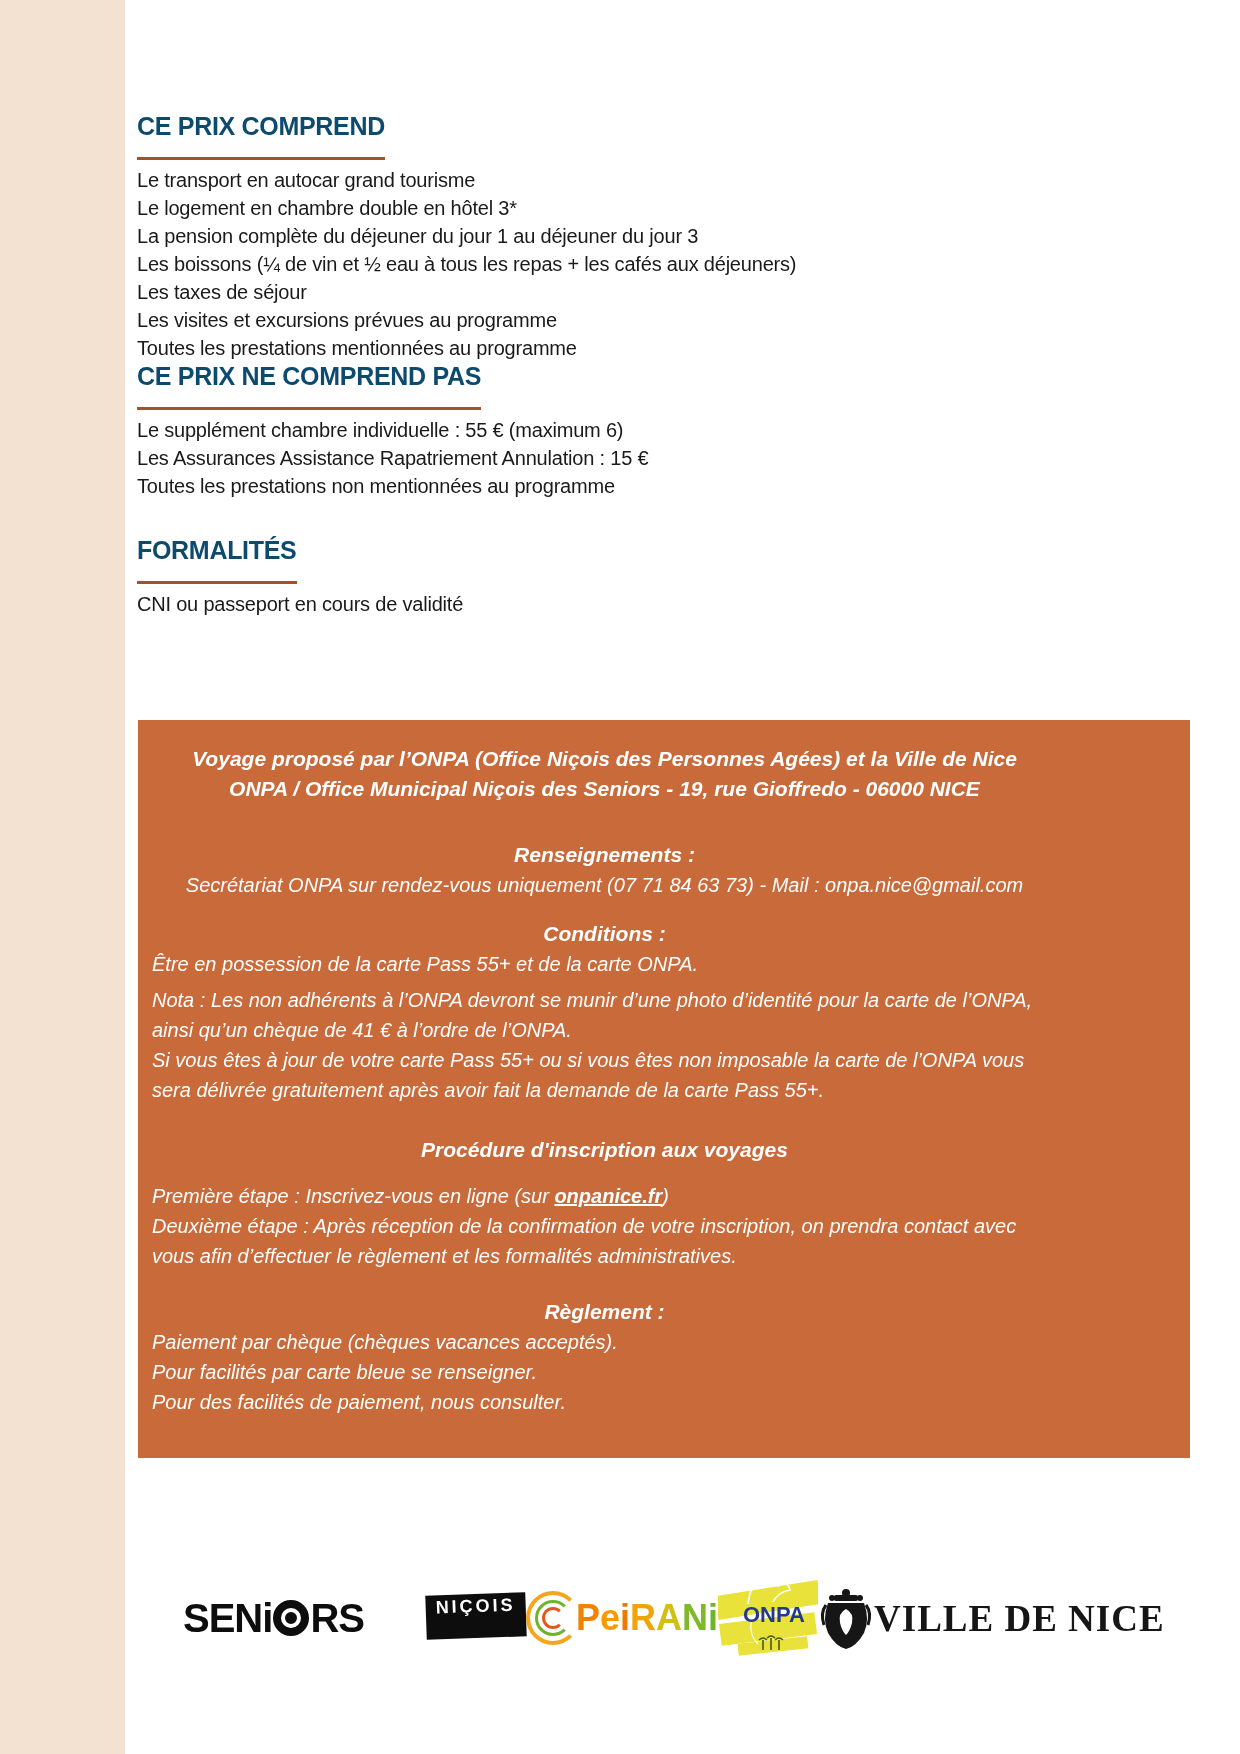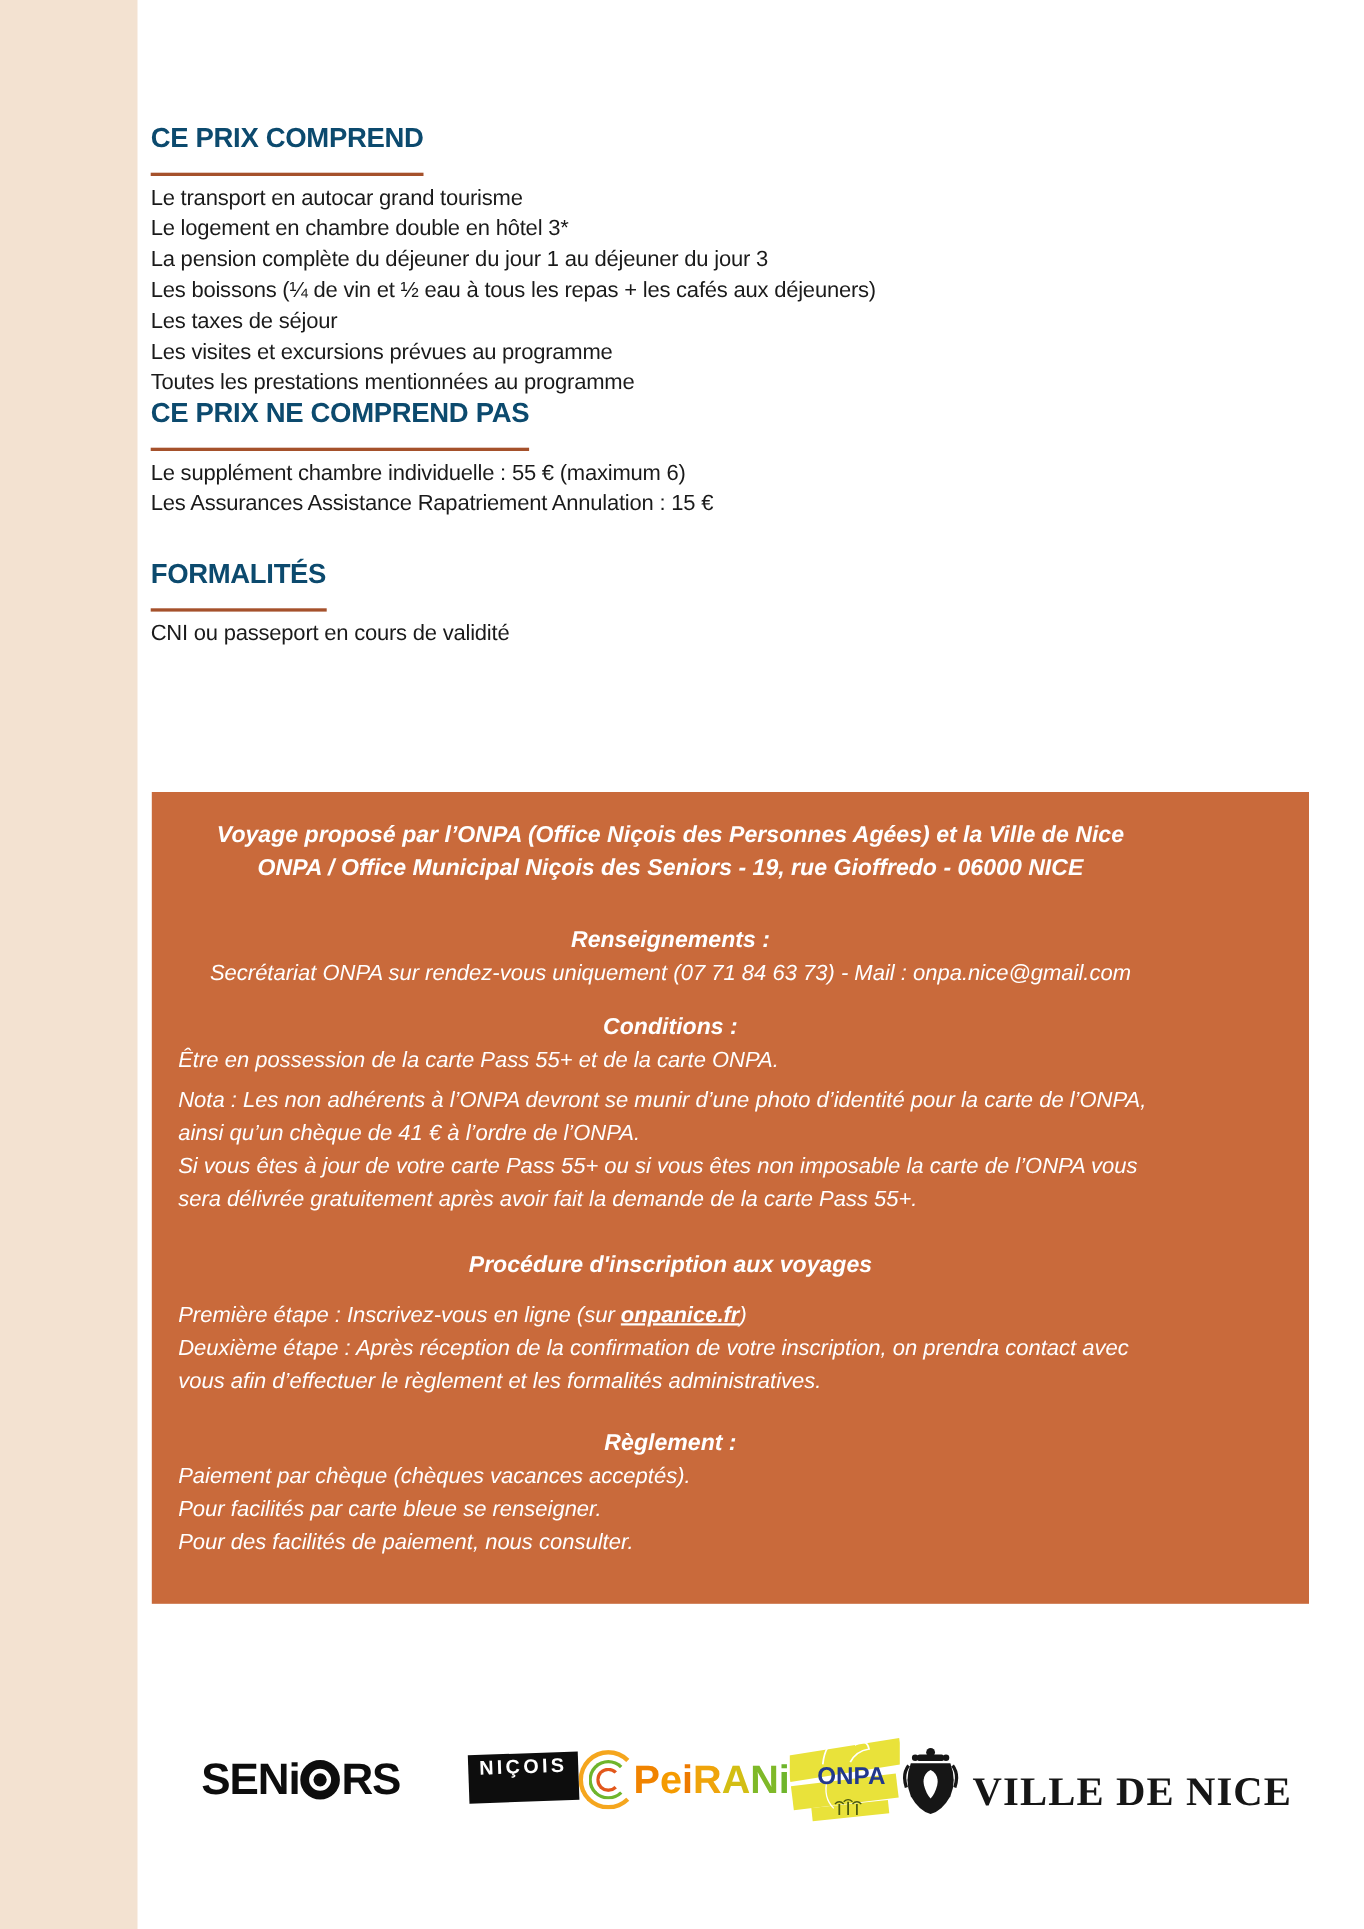--- a/index.html
+++ b/index.html
@@ -97,6 +97,7 @@
     </div>
     <div class="line">Le supplément chambre individuelle : 55 € (maximum 6)</div>
     <div class="line">Les Assurances Assistance Rapatriement Annulation : 15 €</div>
+    <div class="line">Toutes les prestations non mentionnées au programme</div>
   </div>
 
   <div class="section-gap-2">

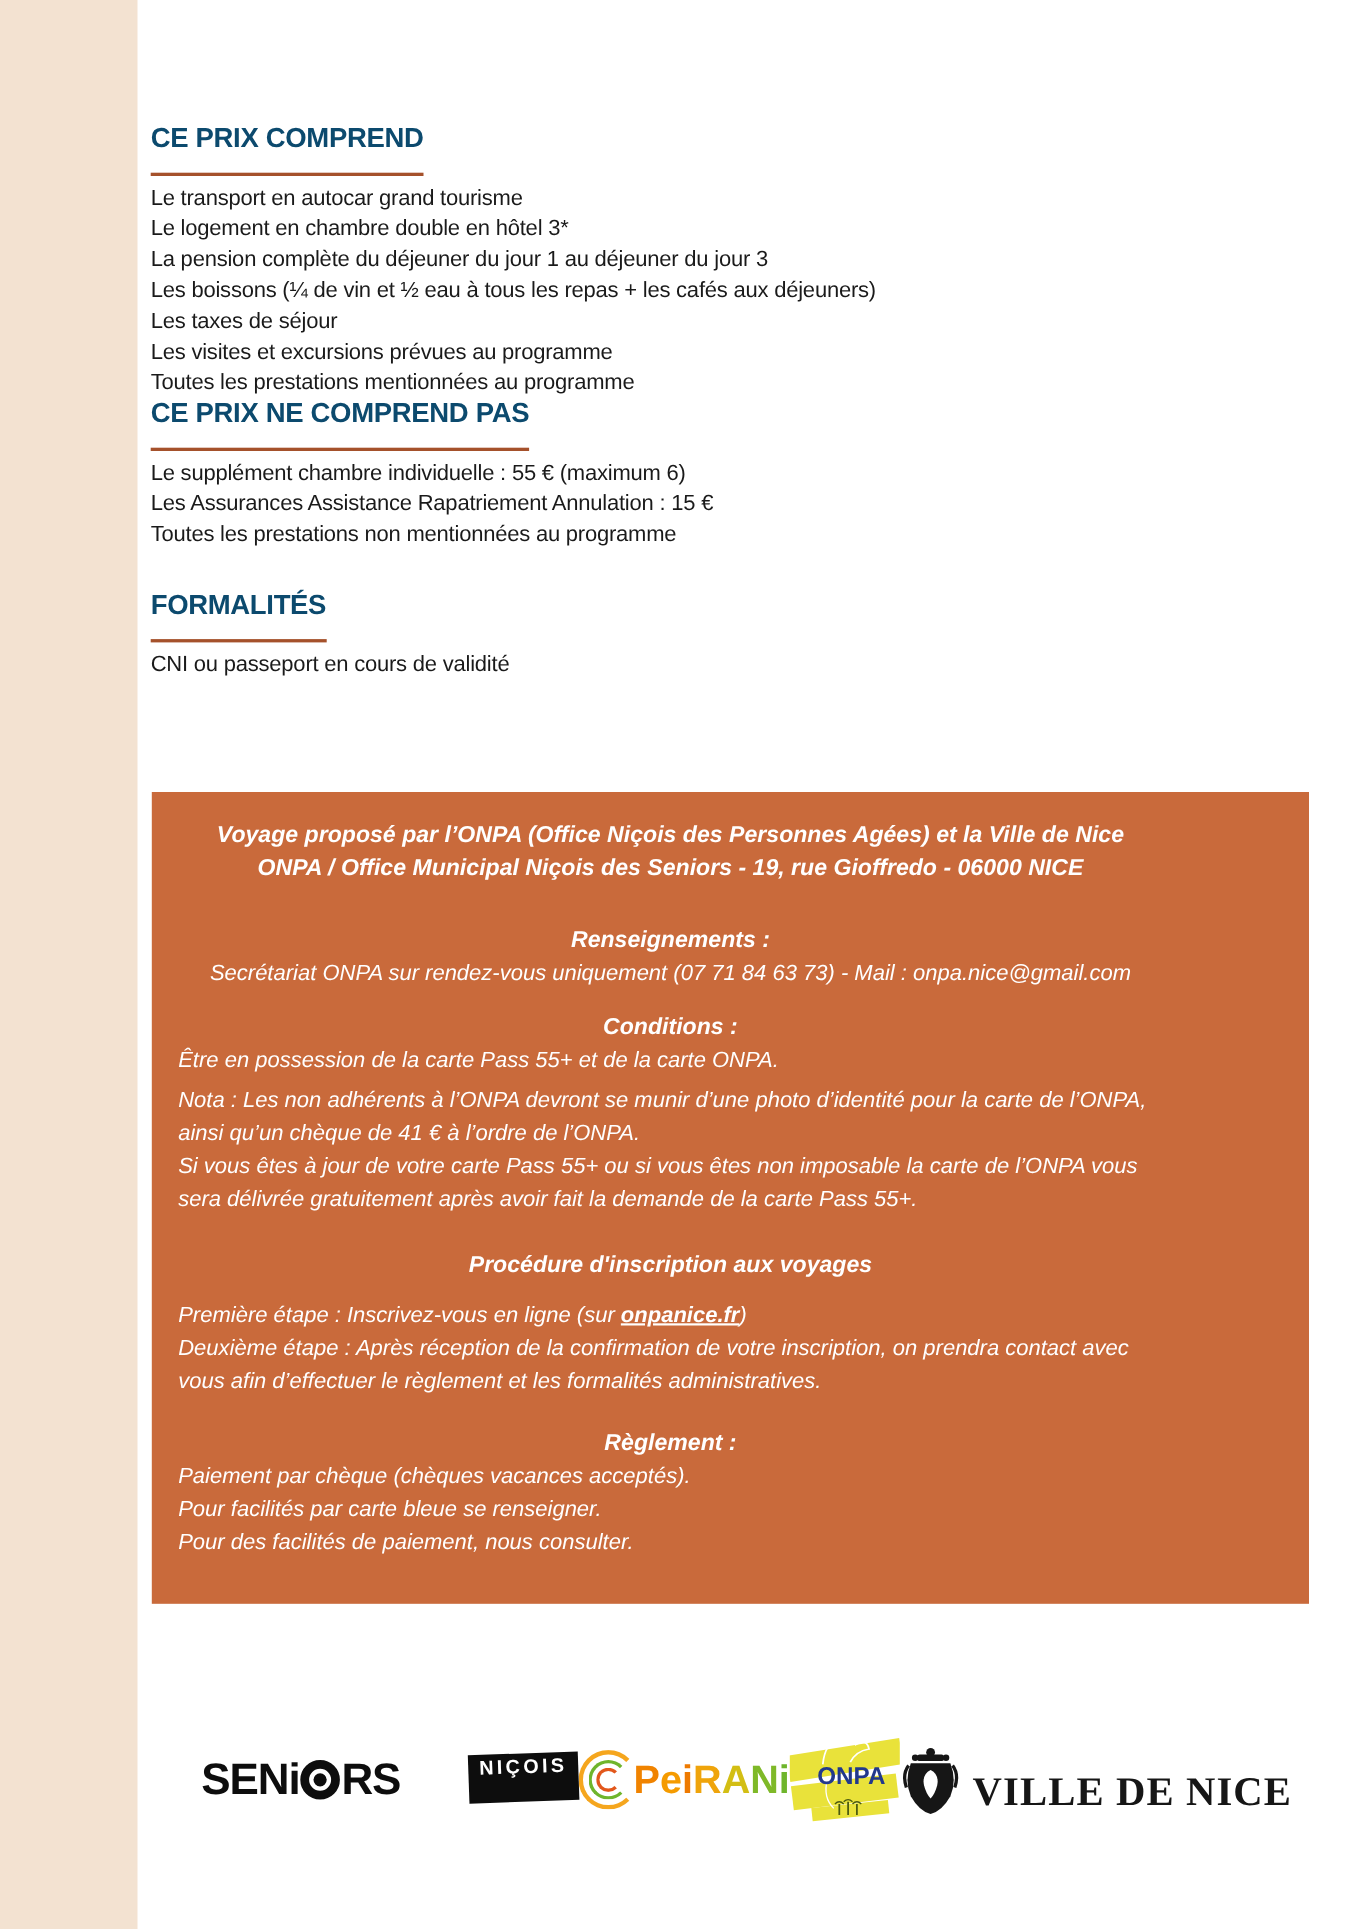--- a/index.html
+++ b/index.html
@@ -30,7 +30,7 @@
     background:#C96A3B; color:#ffffff; overflow:hidden;
   }
   .box-inner {
-    padding:24px 0 0 24px; width:919px;
+    padding:24px 0 0 14px; width:919px;
     font-style:italic; font-size:20px; line-height:30px;
   }
   .bx-center { text-align:center; font-weight:bold; font-size:21px; }

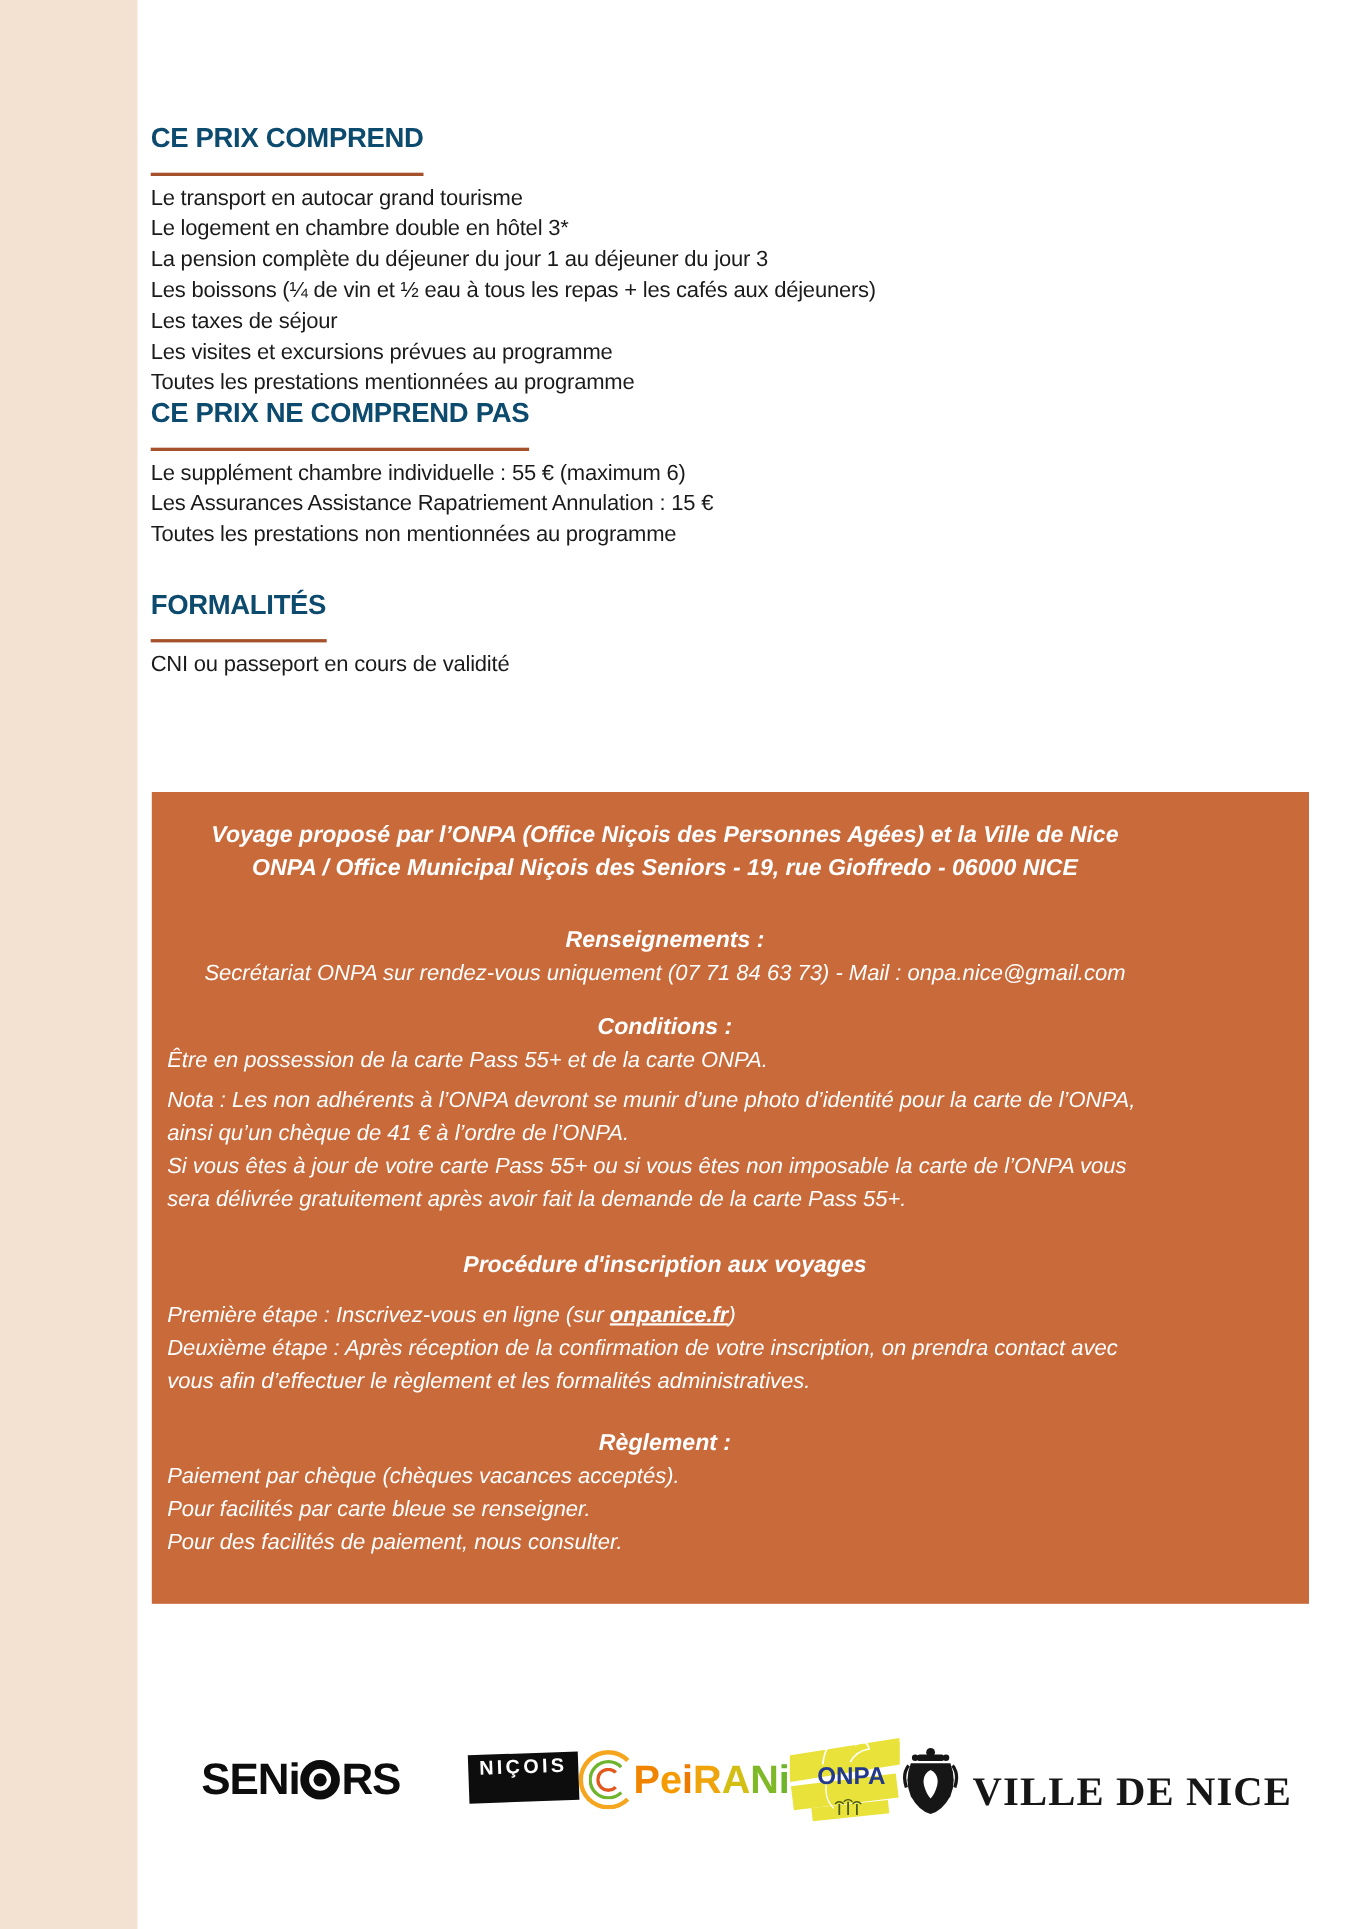--- a/index.html
+++ b/index.html
@@ -67,7 +67,7 @@
   .pl0 { color:#F08300; } .pl1 { color:#F59B00; } .pl2 { color:#EE7A00; }
   .pl3 { color:#EFA40B; } .pl4 { color:#D3BE14; } .pl5 { color:#7FB928; } .pl6 { color:#6FB52C; }
   .logo-onpa { width:100px; height:88px; }
-  .logo-ville { display:flex; align-items:flex-end; gap:10px; }
+  .logo-ville { display:flex; align-items:center; gap:0; }
   .ville-text { font-family:"Liberation Serif", serif; font-size:37px; font-weight:600;
                 letter-spacing:1px; color:#161616; white-space:nowrap; }
 </style>

